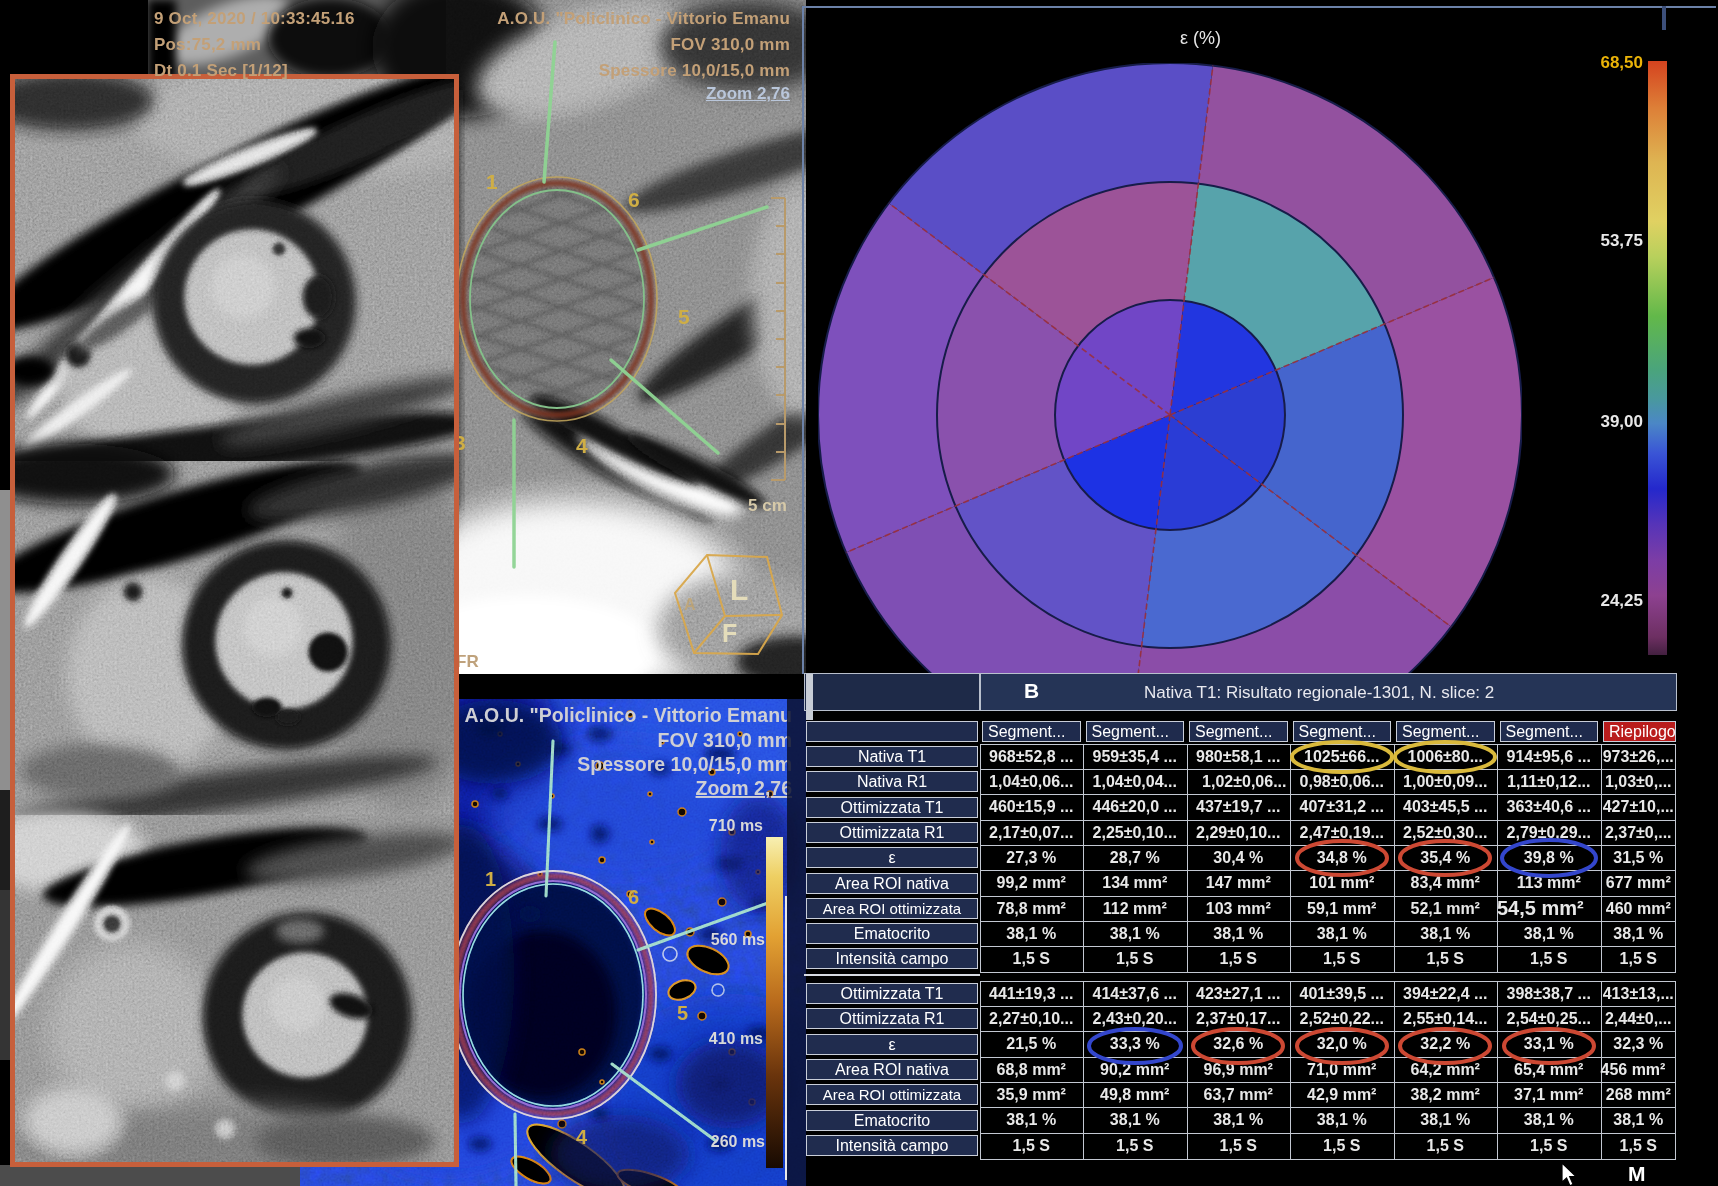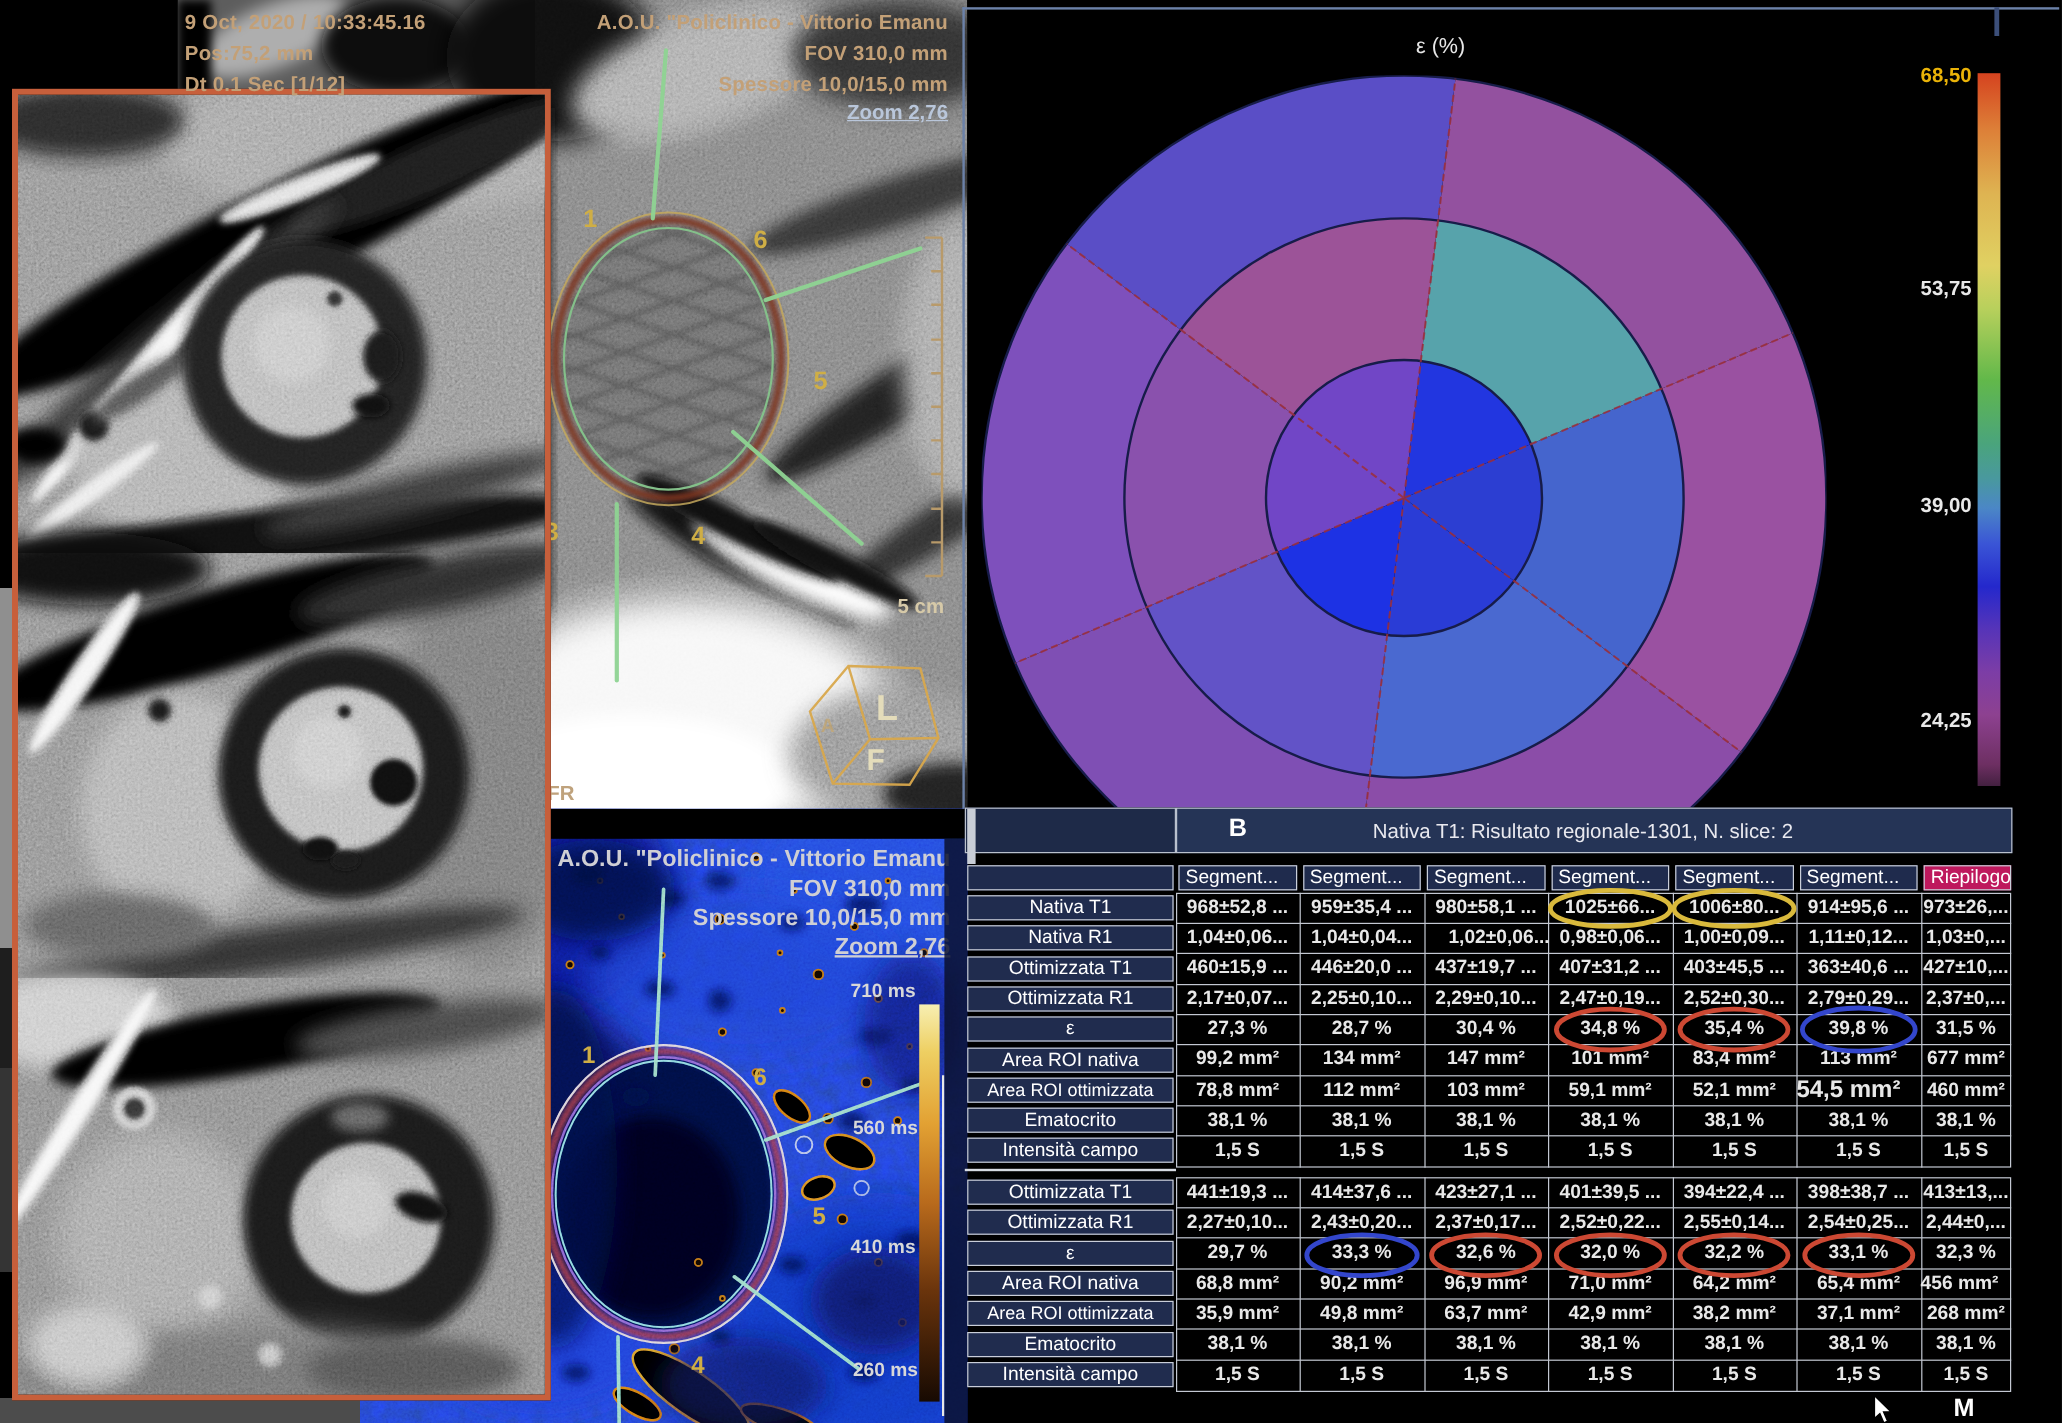--- a/index.html
+++ b/index.html
@@ -409,7 +409,7 @@
 <div class="ab" style="left:488.5px;top:48px;width:98.5px;height:21px;background:#1f2b4d;border:1px solid #c9ced9;color:#fff;line-height:19px;padding-left:5px;">Segment...</div>
 <div class="ab" style="left:592.0px;top:48px;width:98.5px;height:21px;background:#1f2b4d;border:1px solid #c9ced9;color:#fff;line-height:19px;padding-left:5px;">Segment...</div>
 <div class="ab" style="left:695.5px;top:48px;width:98.5px;height:21px;background:#1f2b4d;border:1px solid #c9ced9;color:#fff;line-height:19px;padding-left:5px;">Segment...</div>
-<div class="ab" style="left:799.0px;top:48px;width:72.5px;height:21px;background:#be185d;border:1px solid #c9ced9;color:#fff;line-height:19px;padding-left:5px;">Riepilogo</div>
+<div class="ab" style="left:799.0px;top:48px;width:72.5px;height:21px;background:#b91c1c;border:1px solid #c9ced9;color:#fff;line-height:19px;padding-left:5px;">Riepilogo</div>
 <div class="ab" style="left:2px;top:73.0px;width:172px;height:21px;background:#202c4e;border:1px solid #c9ced9;color:#fff;line-height:20px;text-align:center;font-size:16px;">Nativa T1</div>
 <div class="ab" style="left:2px;top:98.3px;width:172px;height:21px;background:#202c4e;border:1px solid #c9ced9;color:#fff;line-height:20px;text-align:center;font-size:16px;">Nativa R1</div>
 <div class="ab" style="left:2px;top:123.6px;width:172px;height:21px;background:#202c4e;border:1px solid #c9ced9;color:#fff;line-height:20px;text-align:center;font-size:16px;">Ottimizzata T1</div>

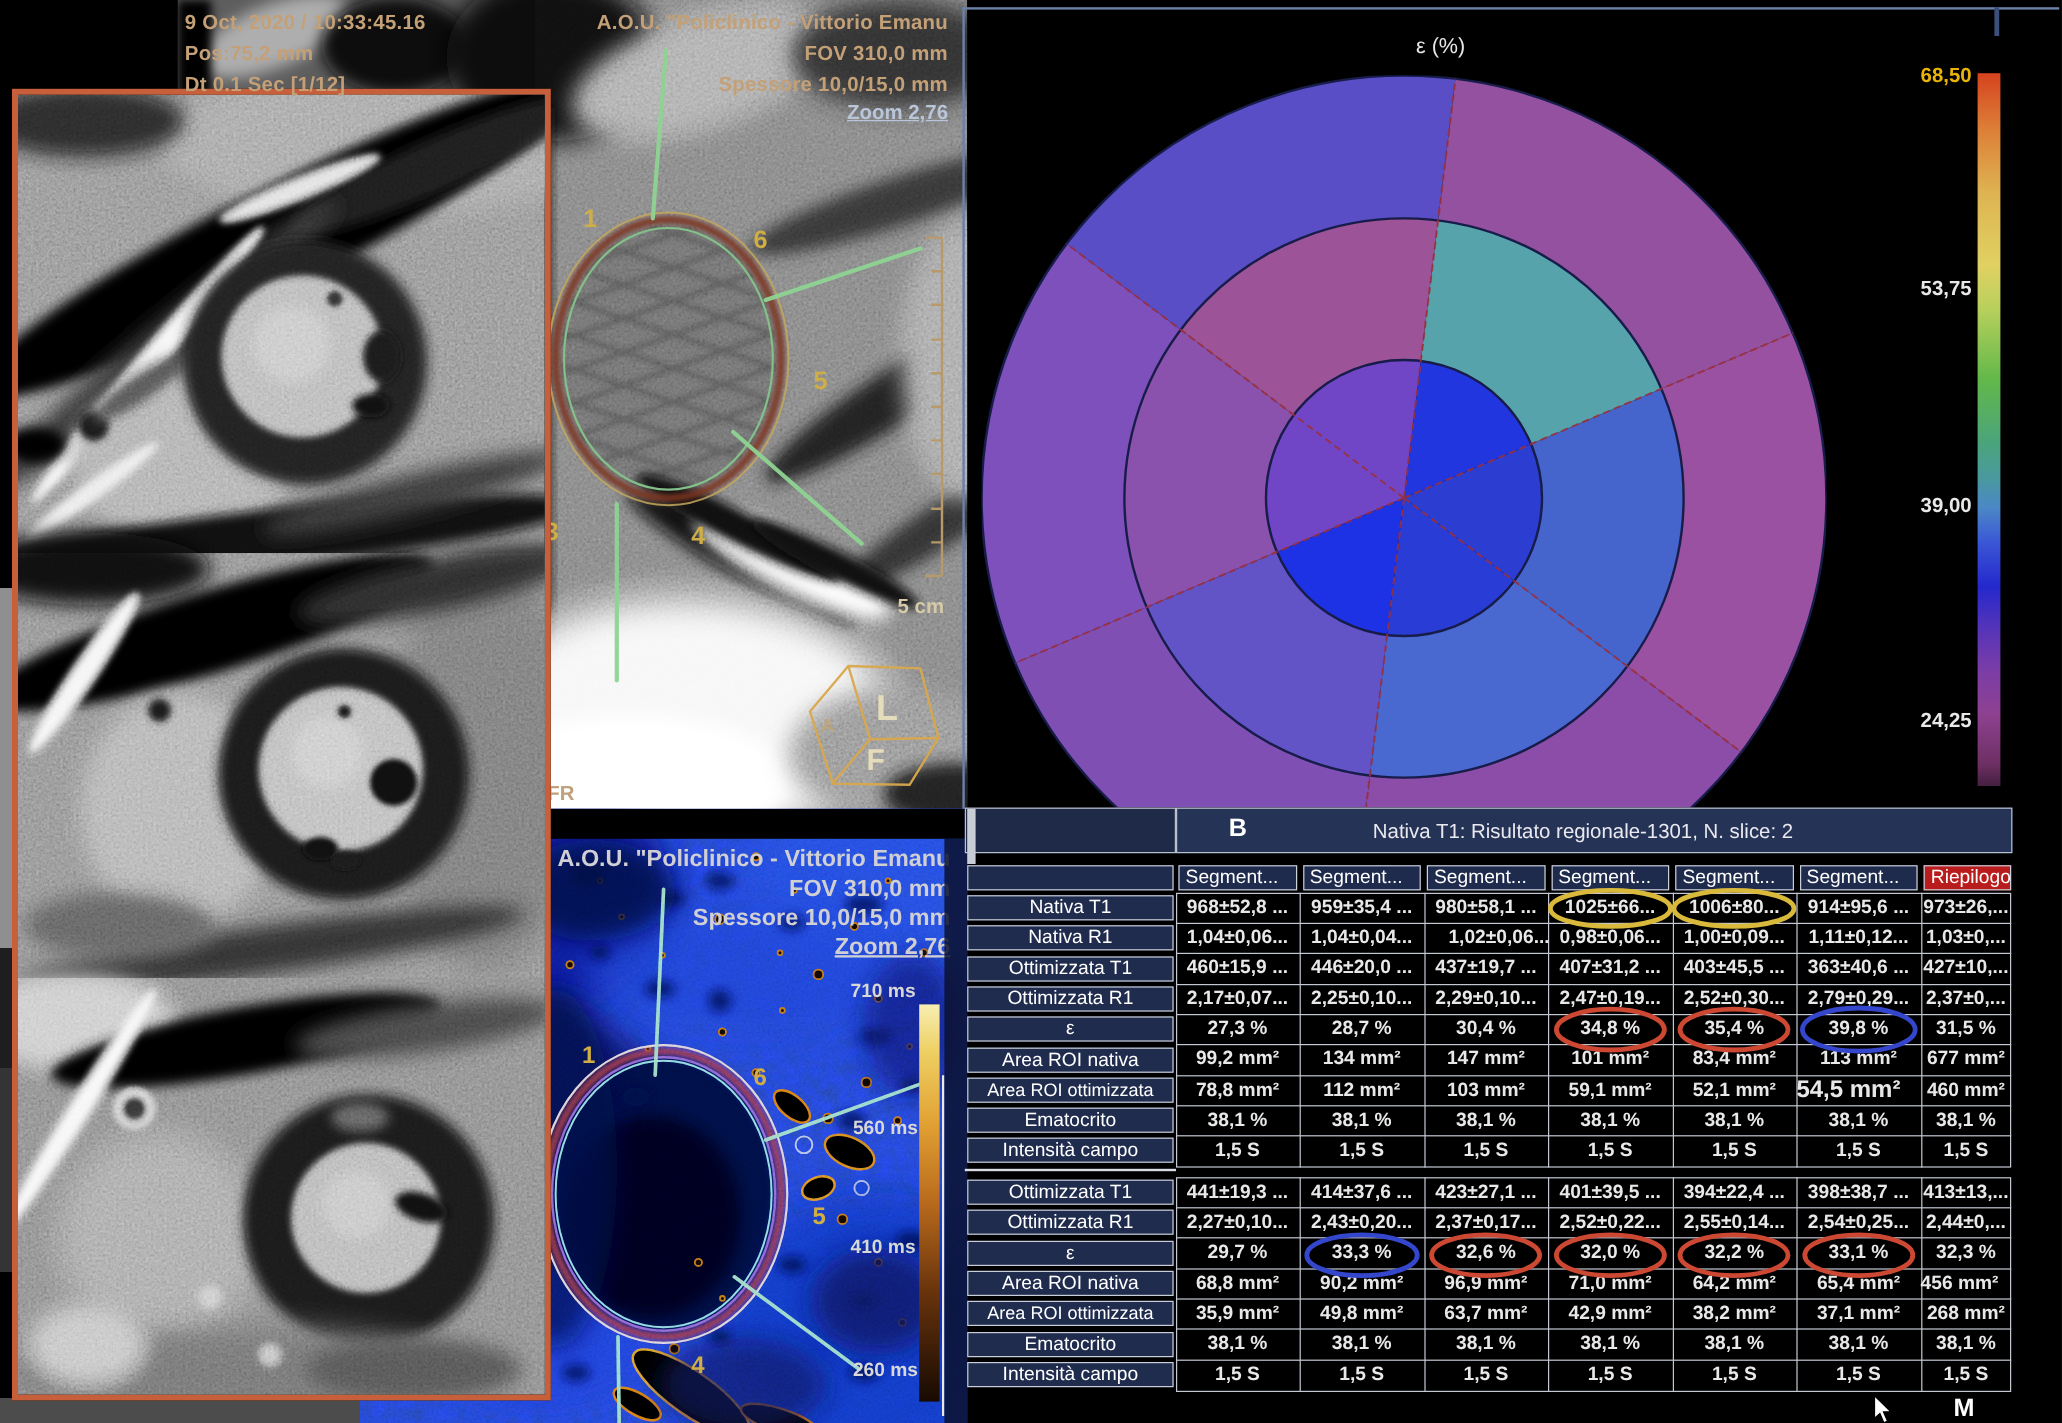--- a/index.html
+++ b/index.html
@@ -443,7 +443,7 @@
 <div class="ab wt" style="left:796.5px;top:70.7px;width:75.5px;height:25.3px;line-height:25.3px;text-align:center;font-weight:bold;font-size:16px;">973±26,...</div>
 <div class="ab wt" style="left:175.5px;top:96.0px;width:103.5px;height:25.3px;line-height:25.3px;text-align:center;font-weight:bold;font-size:16px;">1,04±0,06...</div>
 <div class="ab wt" style="left:279.0px;top:96.0px;width:103.5px;height:25.3px;line-height:25.3px;text-align:center;font-weight:bold;font-size:16px;">1,04±0,04...</div>
-<div class="ab wt" style="left:403px;top:96.0px;width:103.5px;height:25.3px;line-height:25.3px;text-align:left;font-weight:bold;font-size:16px;">1,02±0,06...</div>
+<div class="ab wt" style="left:379px;top:96.0px;width:103.5px;height:25.3px;line-height:25.3px;text-align:right;font-weight:bold;font-size:16px;">1,02±0,06...</div>
 <div class="ab wt" style="left:486.0px;top:96.0px;width:103.5px;height:25.3px;line-height:25.3px;text-align:center;font-weight:bold;font-size:16px;">0,98±0,06...</div>
 <div class="ab wt" style="left:589.5px;top:96.0px;width:103.5px;height:25.3px;line-height:25.3px;text-align:center;font-weight:bold;font-size:16px;">1,00±0,09...</div>
 <div class="ab wt" style="left:693.0px;top:96.0px;width:103.5px;height:25.3px;line-height:25.3px;text-align:center;font-weight:bold;font-size:16px;">1,11±0,12...</div>

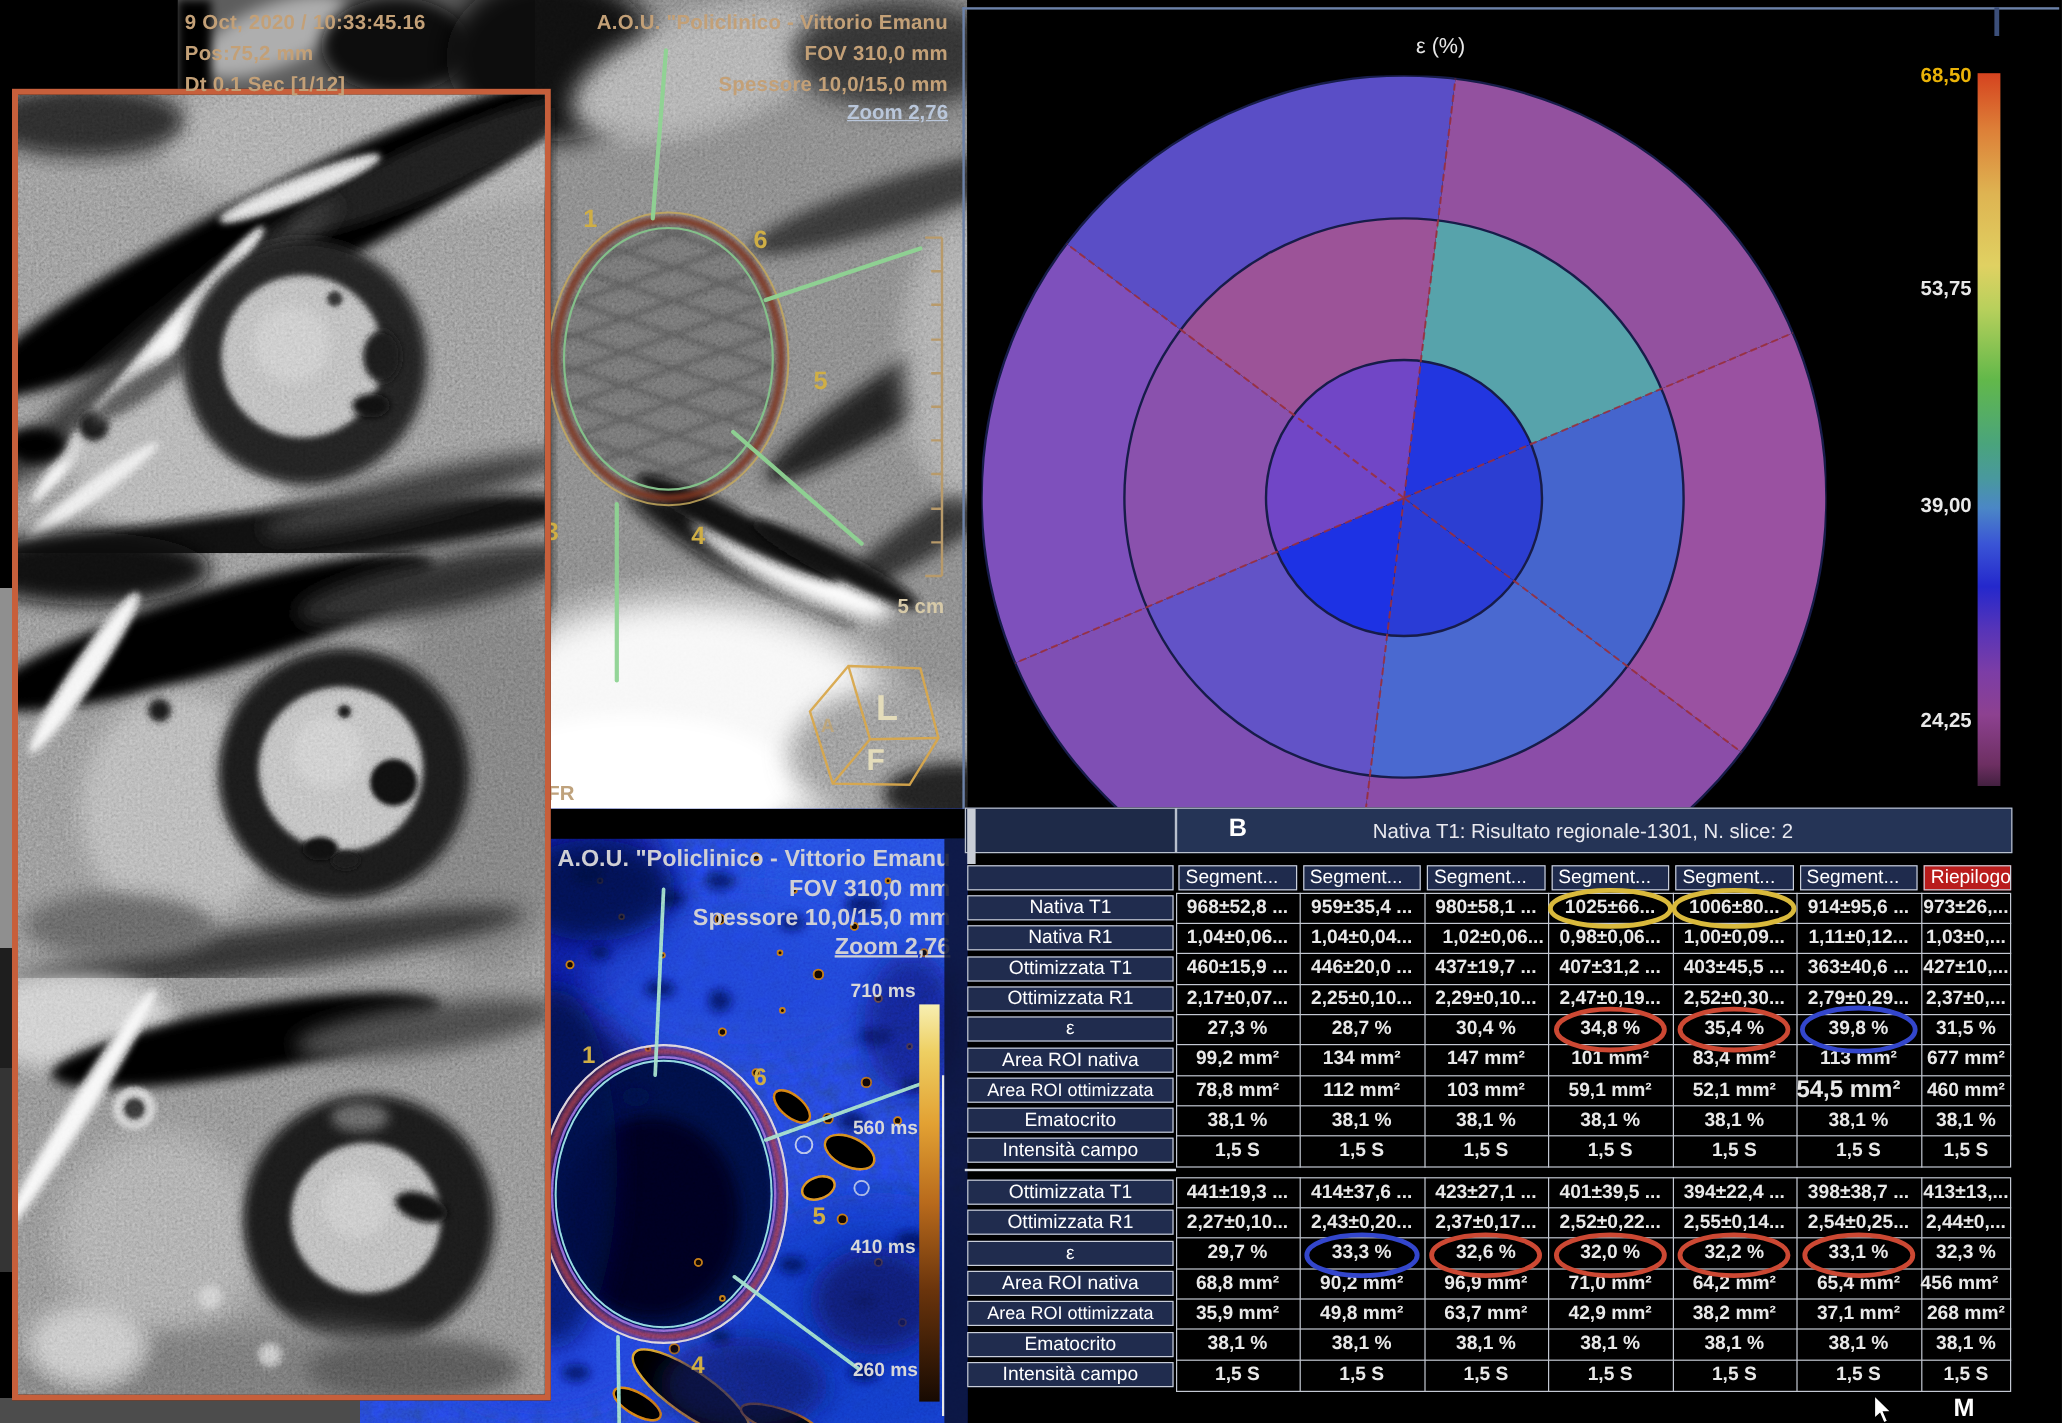--- a/index.html
+++ b/index.html
@@ -532,7 +532,7 @@
 <div class="ab wt" style="left:589.5px;top:333.0px;width:103.5px;height:25.3px;line-height:25.3px;text-align:center;font-weight:bold;font-size:16px;">2,55±0,14...</div>
 <div class="ab wt" style="left:693.0px;top:333.0px;width:103.5px;height:25.3px;line-height:25.3px;text-align:center;font-weight:bold;font-size:16px;">2,54±0,25...</div>
 <div class="ab wt" style="left:796.5px;top:333.0px;width:75.5px;height:25.3px;line-height:25.3px;text-align:center;font-weight:bold;font-size:16px;">2,44±0,...</div>
-<div class="ab wt" style="left:175.5px;top:358.3px;width:103.5px;height:25.3px;line-height:25.3px;text-align:center;font-weight:bold;font-size:16px;">29,7 %</div>
+<div class="ab wt" style="left:175.5px;top:358.3px;width:103.5px;height:25.3px;line-height:25.3px;text-align:center;font-weight:bold;font-size:16px;">21,5 %</div>
 <div class="ab wt" style="left:279.0px;top:358.3px;width:103.5px;height:25.3px;line-height:25.3px;text-align:center;font-weight:bold;font-size:16px;">33,3 %</div>
 <div class="ab wt" style="left:382.5px;top:358.3px;width:103.5px;height:25.3px;line-height:25.3px;text-align:center;font-weight:bold;font-size:16px;">32,6 %</div>
 <div class="ab wt" style="left:486.0px;top:358.3px;width:103.5px;height:25.3px;line-height:25.3px;text-align:center;font-weight:bold;font-size:16px;">32,0 %</div>

